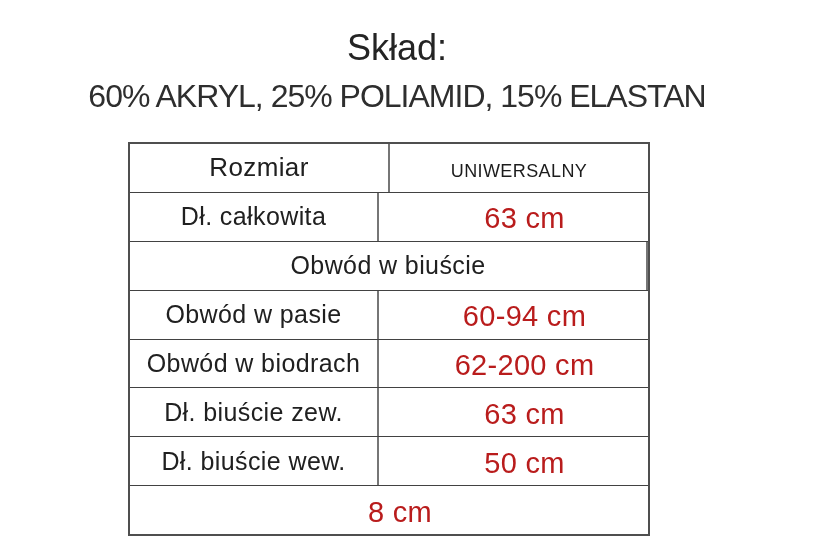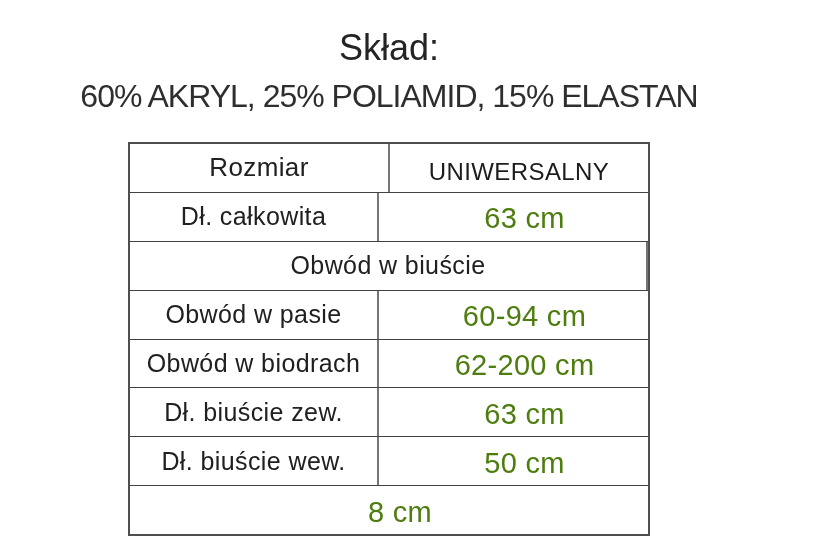--- a/index.html
+++ b/index.html
@@ -17,7 +17,7 @@
   }
   .content {
     position: absolute;
-    left: 0;
+    left: 8px;
     top: 0;
     width: 778px;
   }

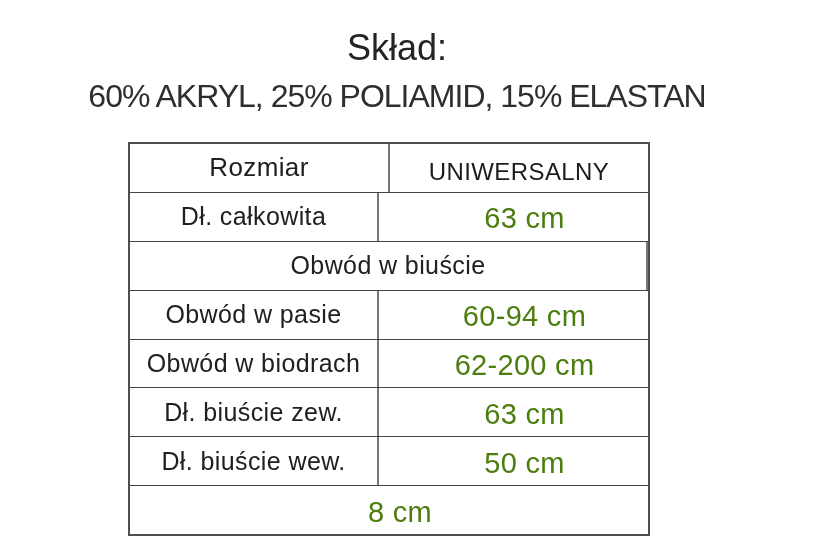--- a/index.html
+++ b/index.html
@@ -86,7 +86,7 @@
     padding-top: 0;
   }
   .row.header .cell.value {
-    font-size: 24px;
+    font-size: 18px;
     letter-spacing: 0.4px;
     padding-left: 0;
     padding-top: 8px;

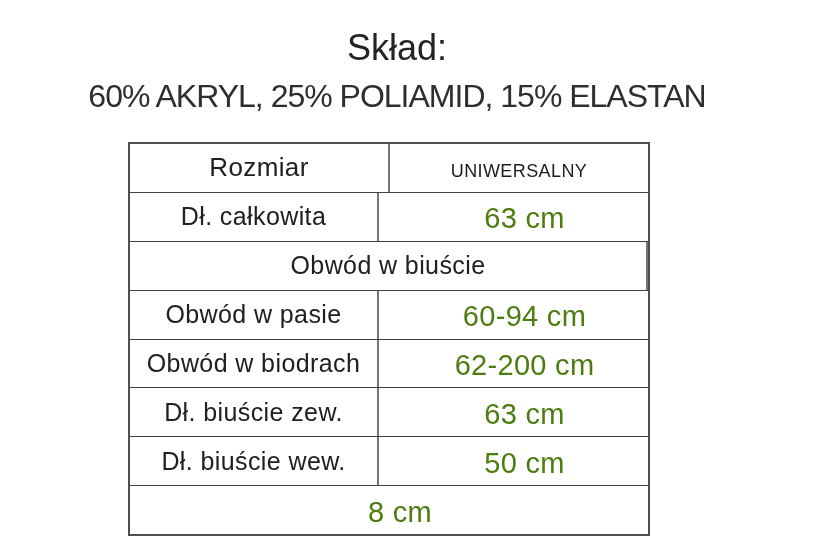--- a/index.html
+++ b/index.html
@@ -79,7 +79,7 @@
     letter-spacing: 0.3px;
     padding-left: 22px;
     padding-top: 4px;
-    color: #4d7c0f;
+    color: #b91c1c;
   }
   .row.header .cell.label {
     font-size: 26px;

